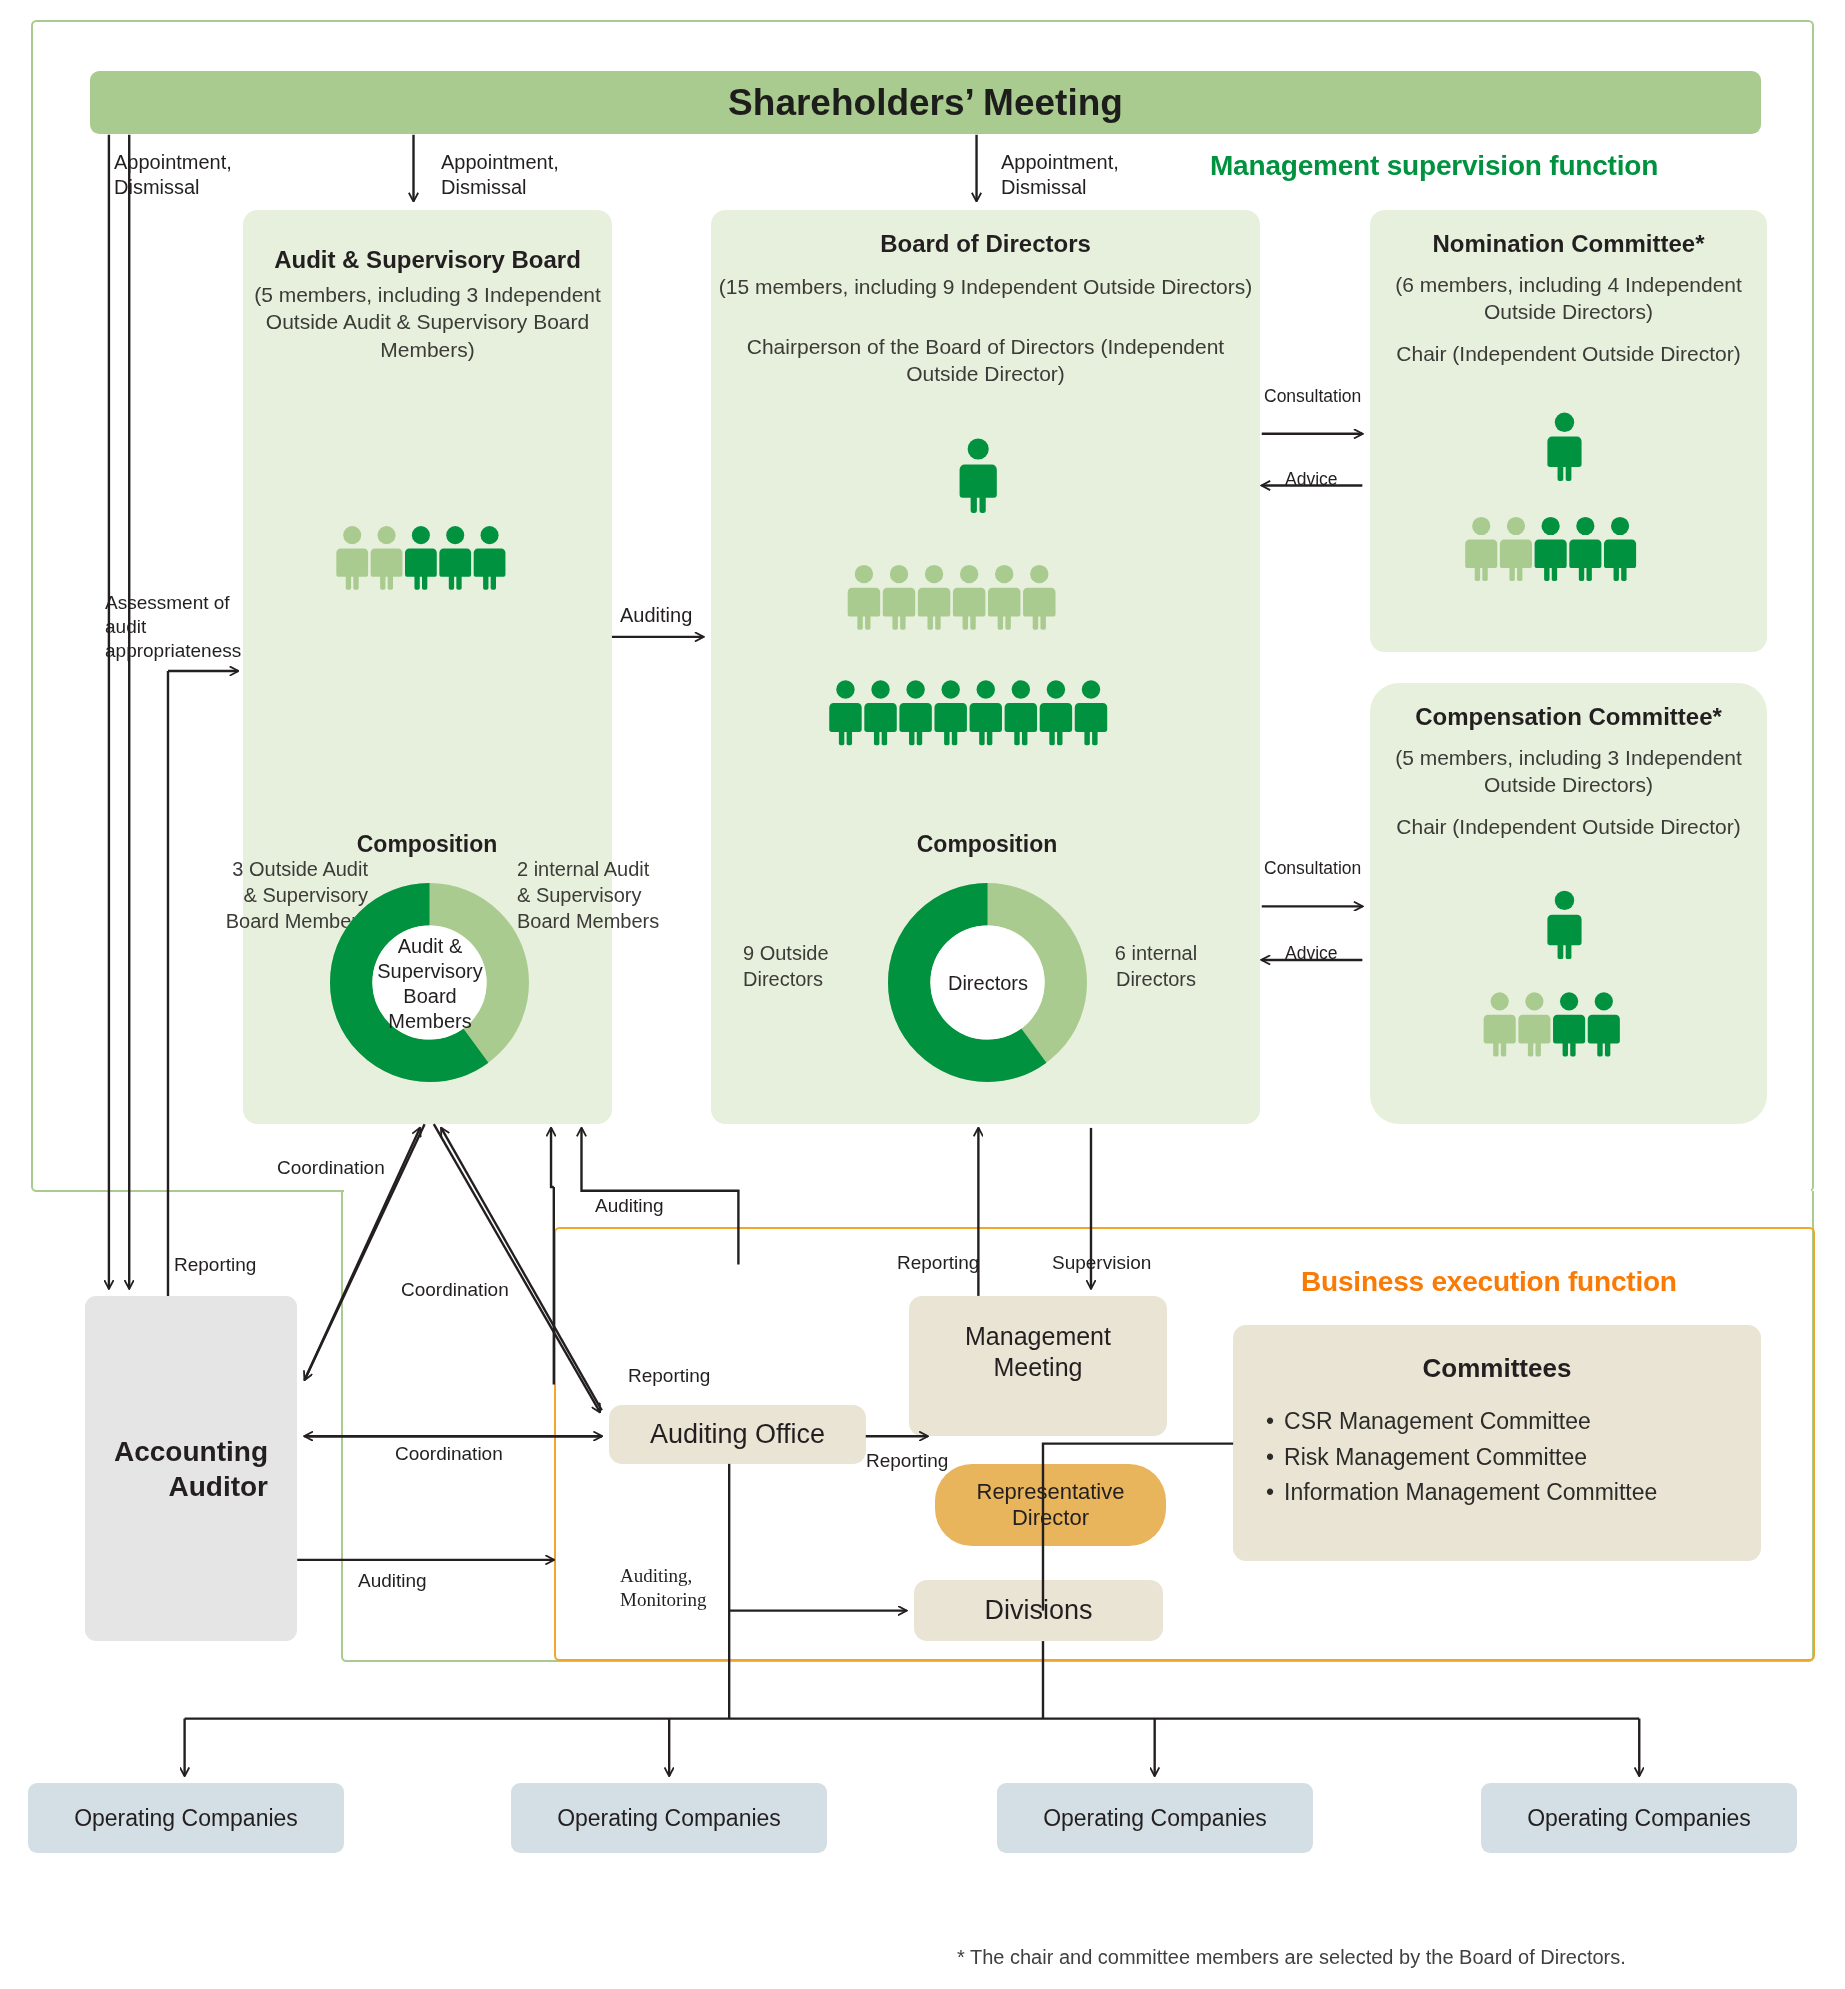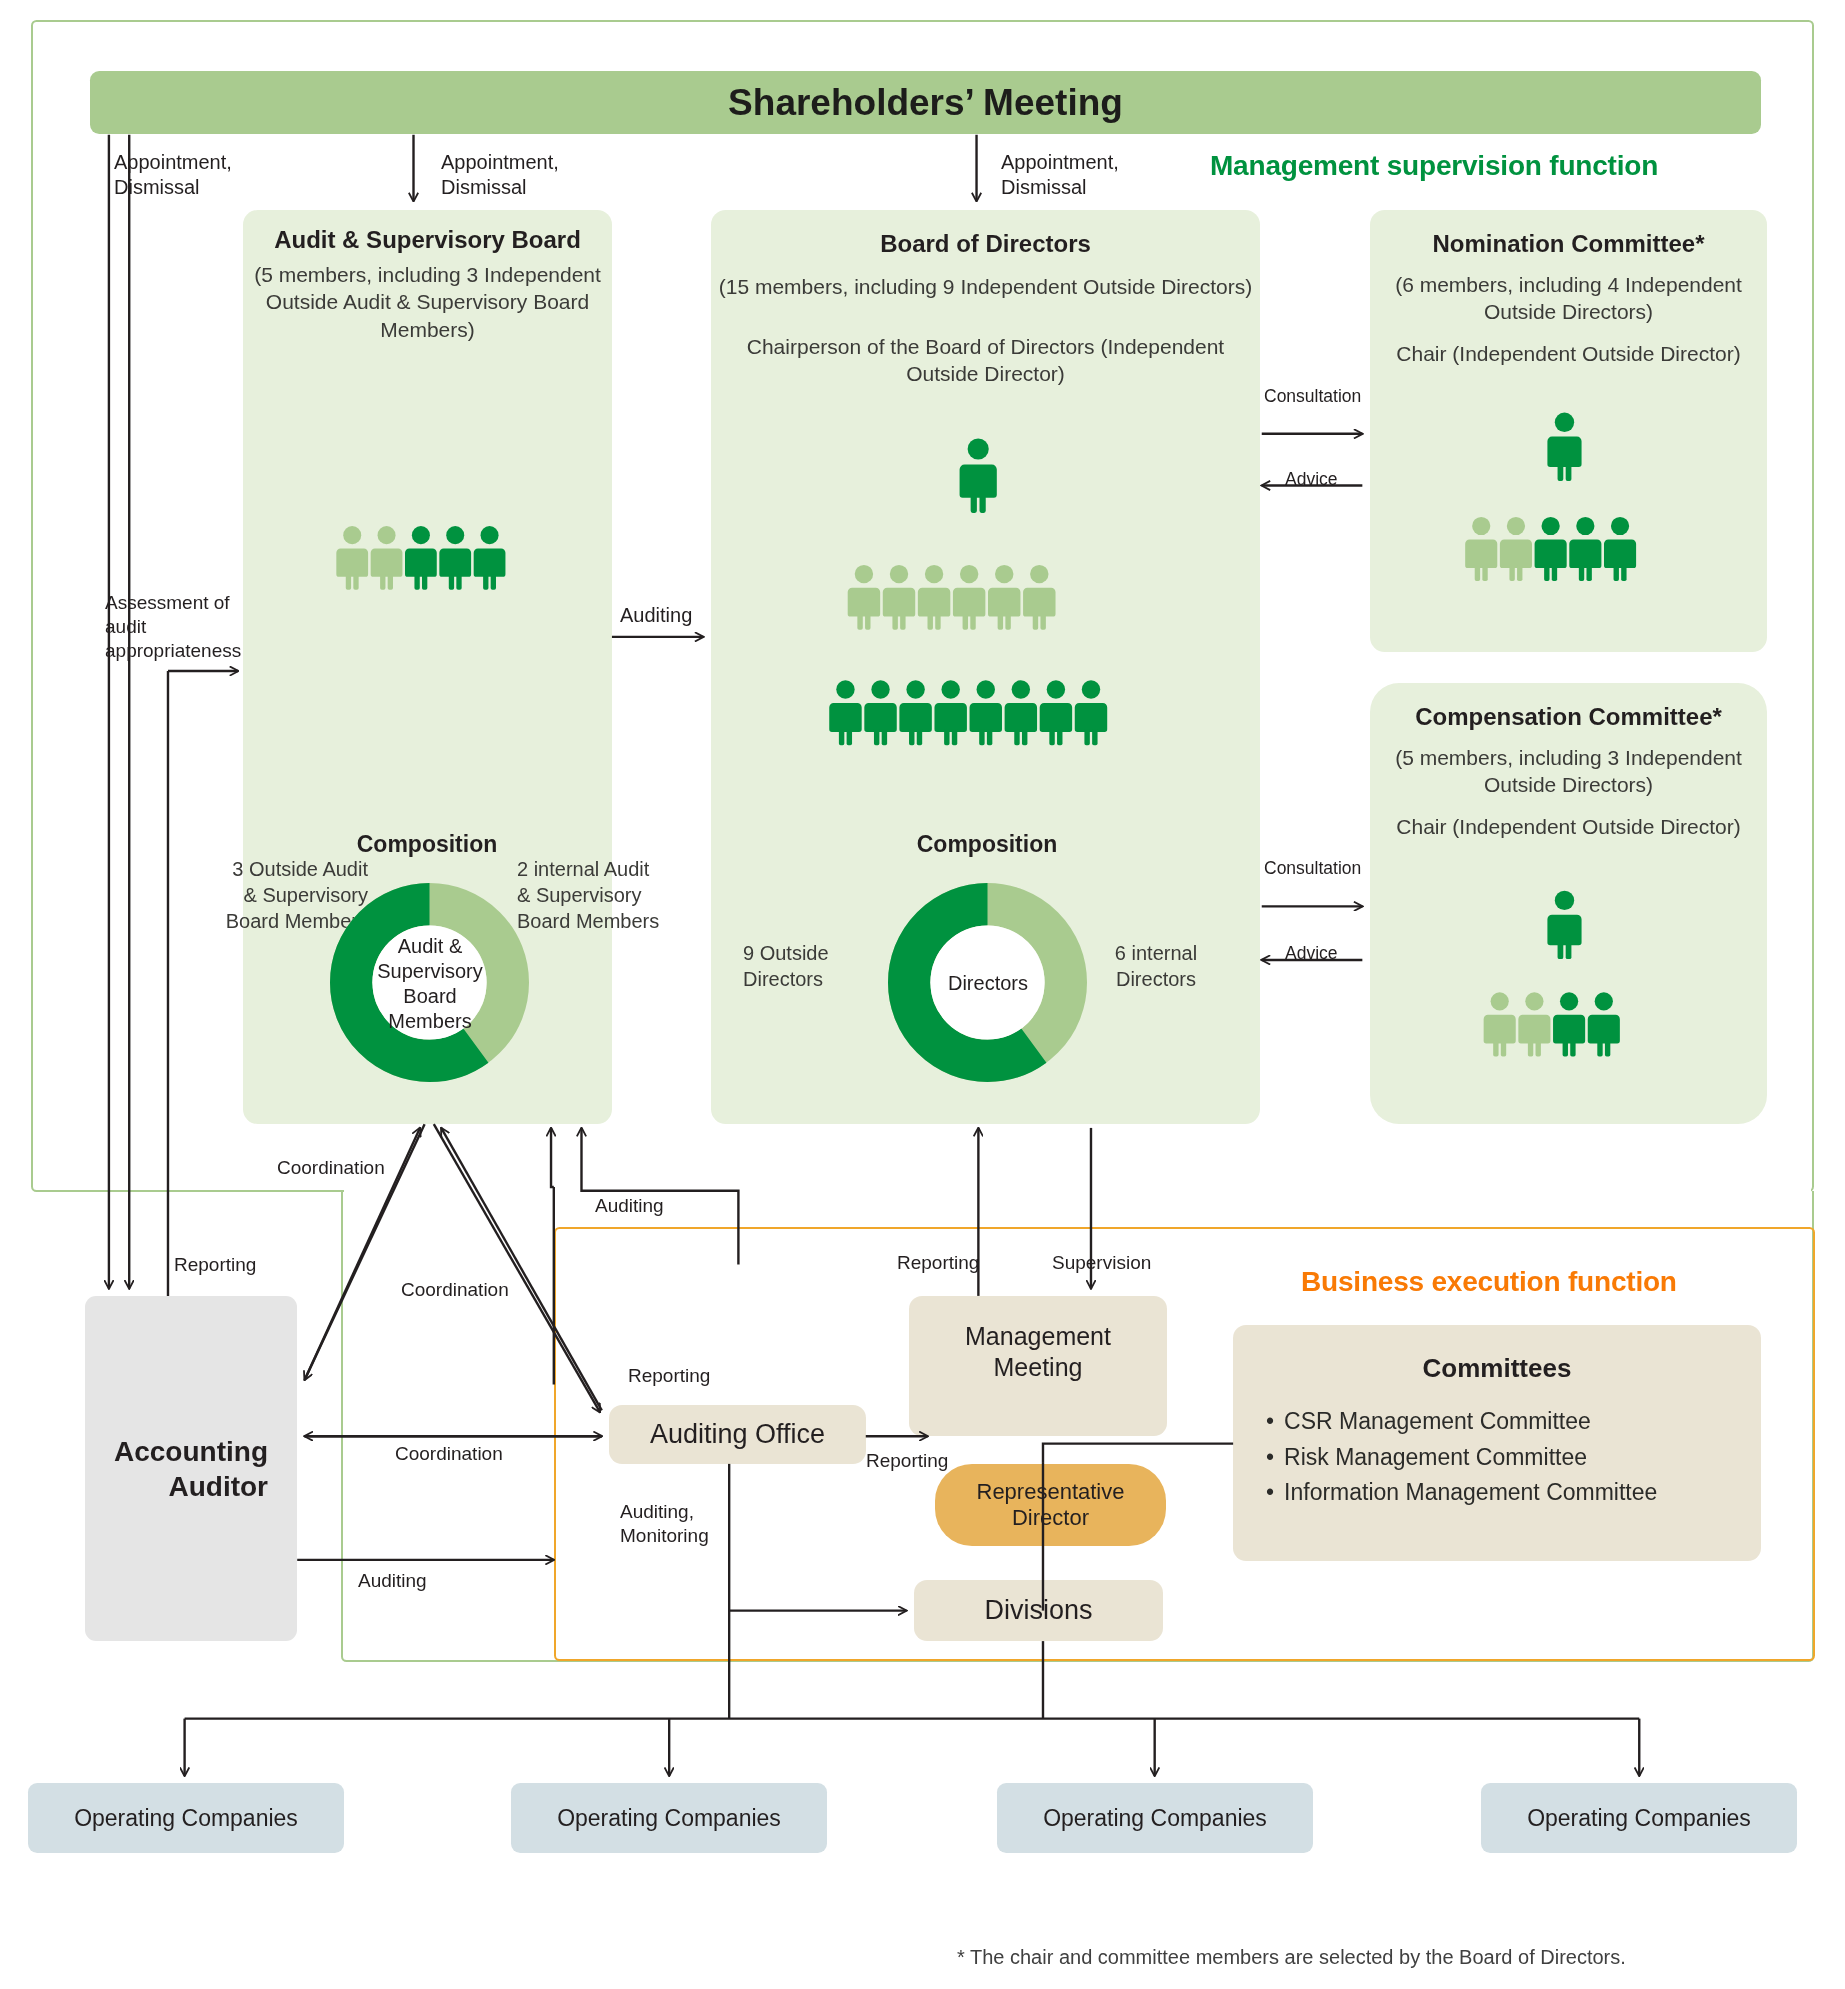--- a/index.html
+++ b/index.html
@@ -183,7 +183,7 @@
   </div>
 
   <div class="panel" style="left:243px; top:210px; width:369px; height:914px;">
-    <div class="panel-title" style="margin-top:16px;">Audit &amp; Supervisory Board</div>
+    <div class="panel-title" style="margin-top:36px;">Audit &amp; Supervisory Board</div>
     <div class="panel-sub" style="margin-top:7px; padding:0 7.4px;">(5 members, including 3
 Independent Outside Audit &amp;
 Supervisory Board Members)</div>

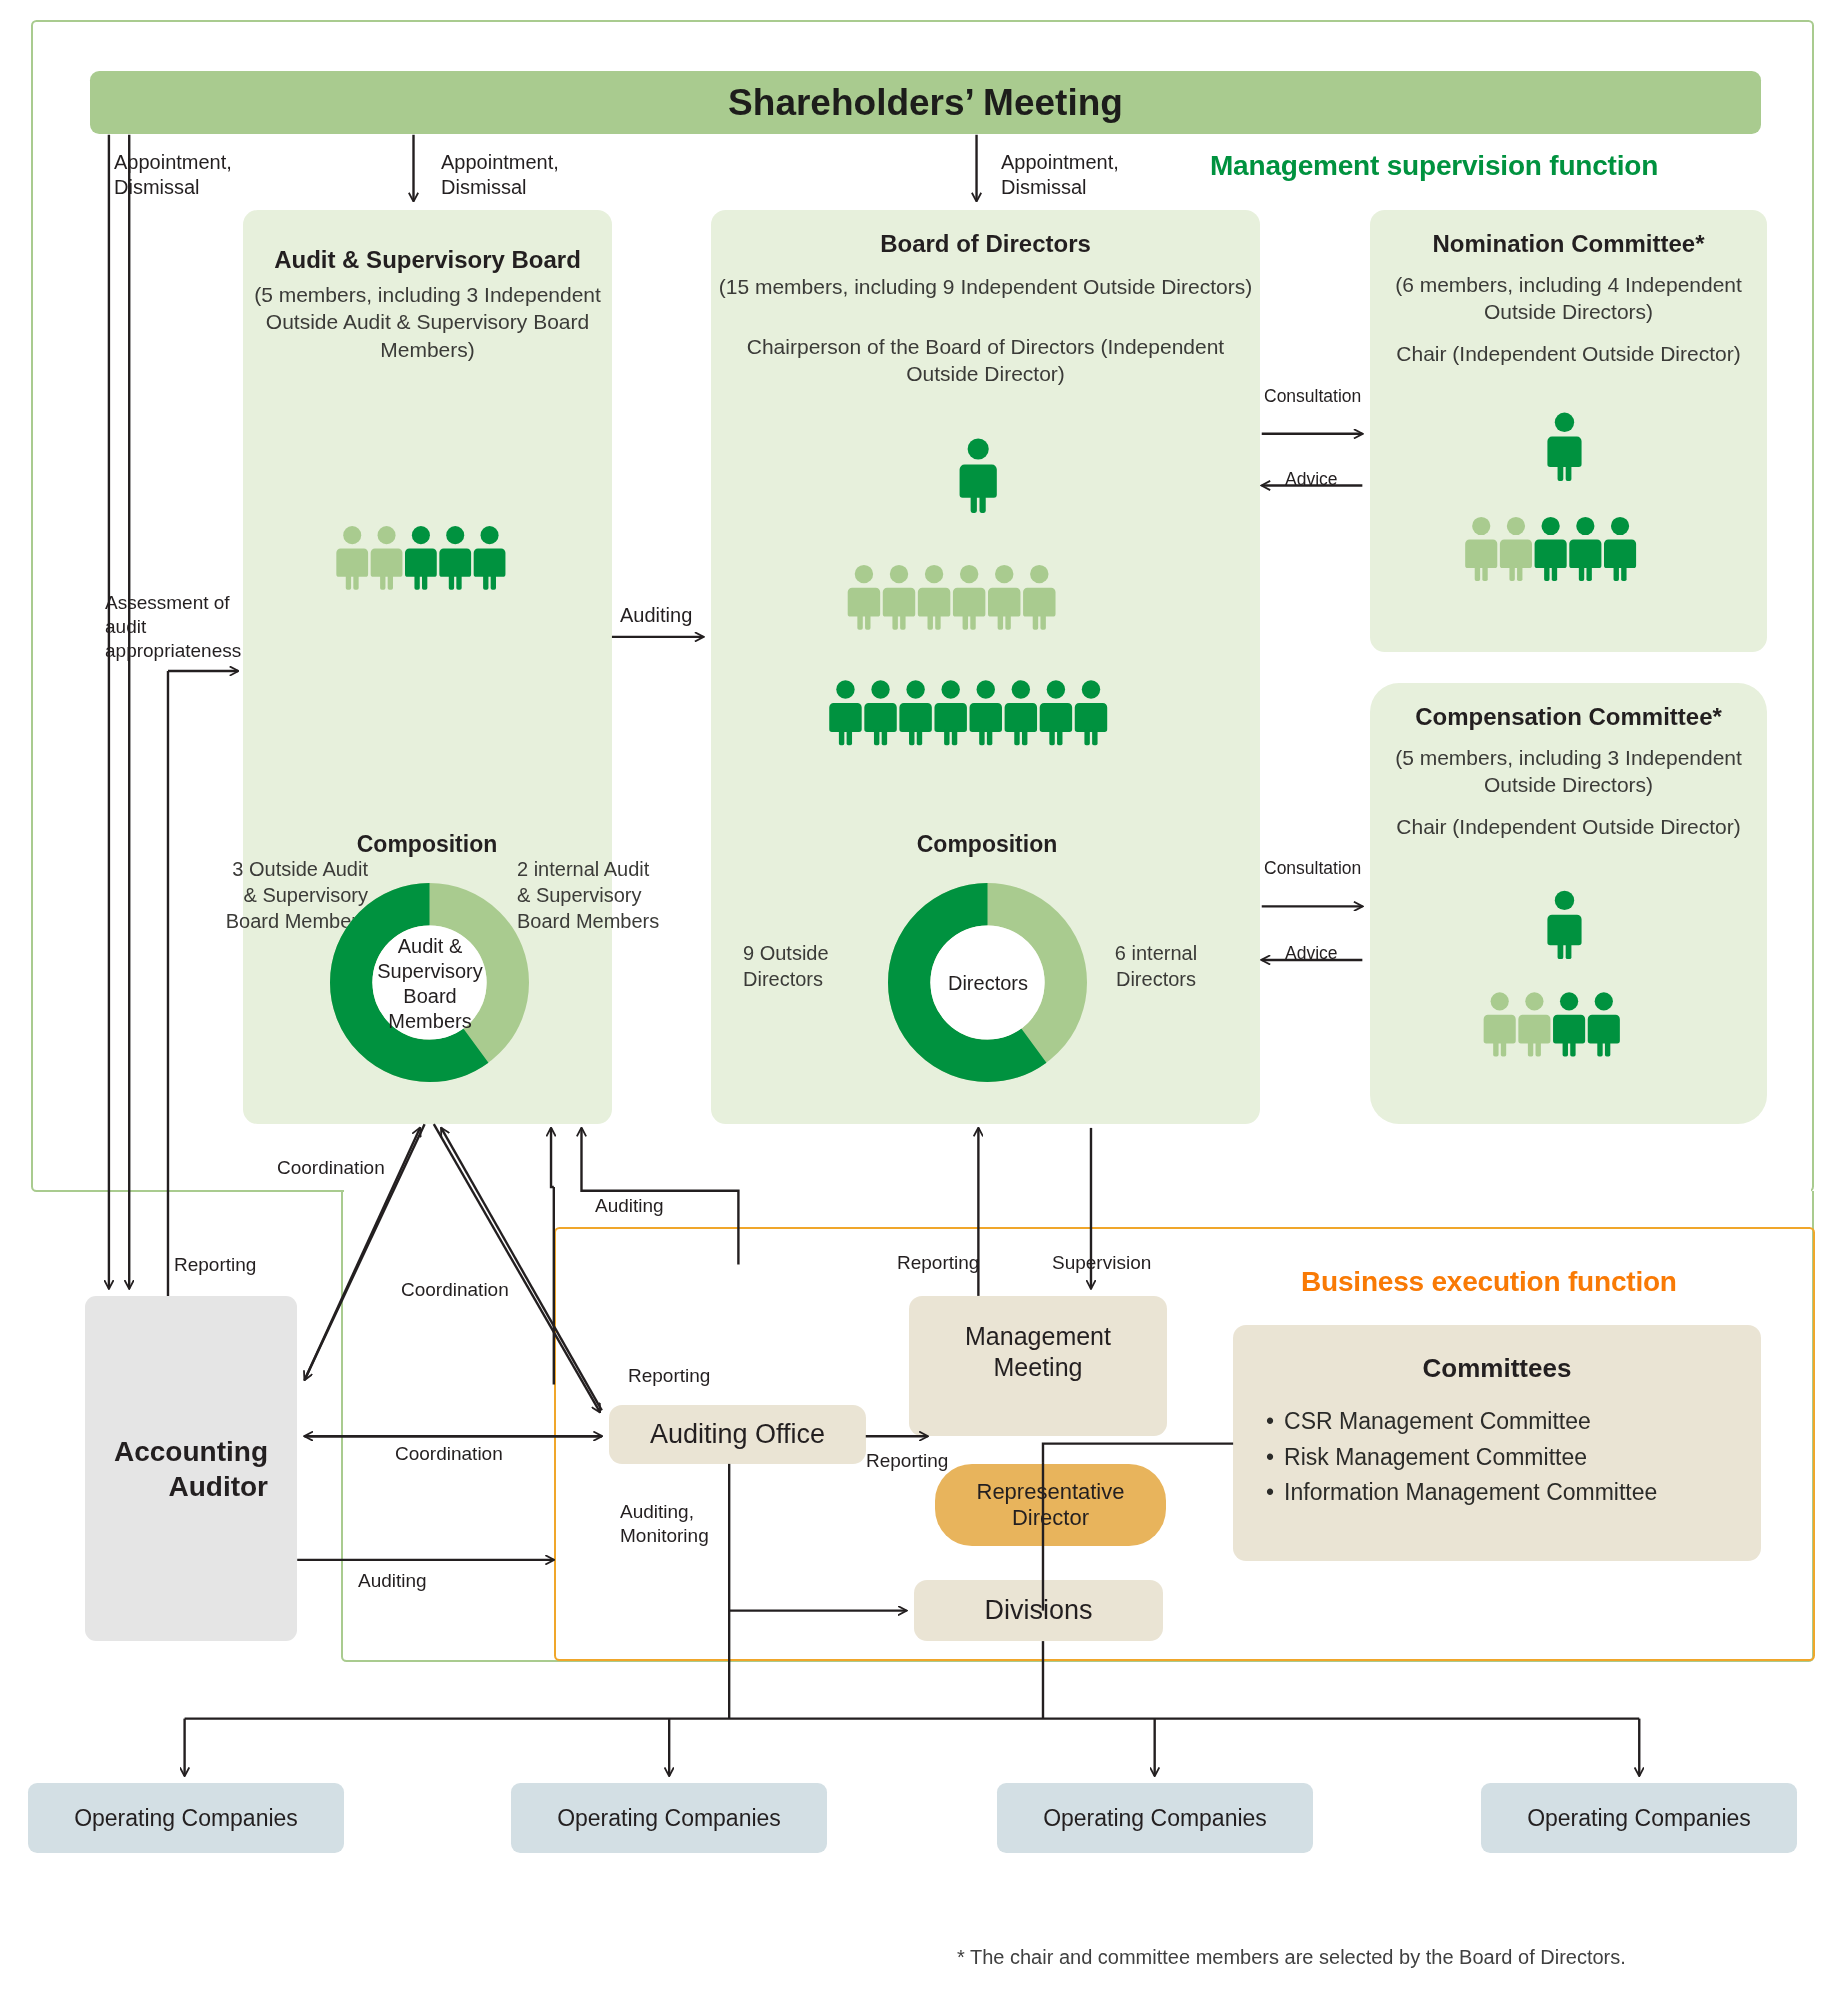--- a/index.html
+++ b/index.html
@@ -467,7 +467,7 @@
   <div class="lbl" style="left:897px; top:1251px;">Reporting</div>
   <div class="lbl" style="left:1052px; top:1251px;">Supervision</div>
   <div class="lbl" style="left:866px; top:1449px;">Reporting</div>
-  <div class="lbl" style="left:620px; top:1500px;">Auditing,
+  <div class="lbl" style="left:620px; top:1564px;font-family:Liberation Serif, serif;">Auditing,
 Monitoring</div>
   <div class="lbl" style="left:358px; top:1569px;">Auditing</div>
 

